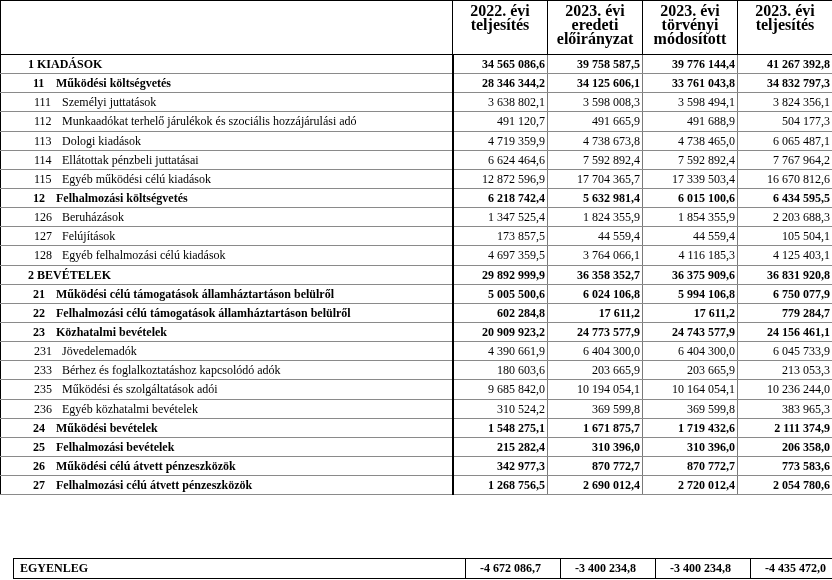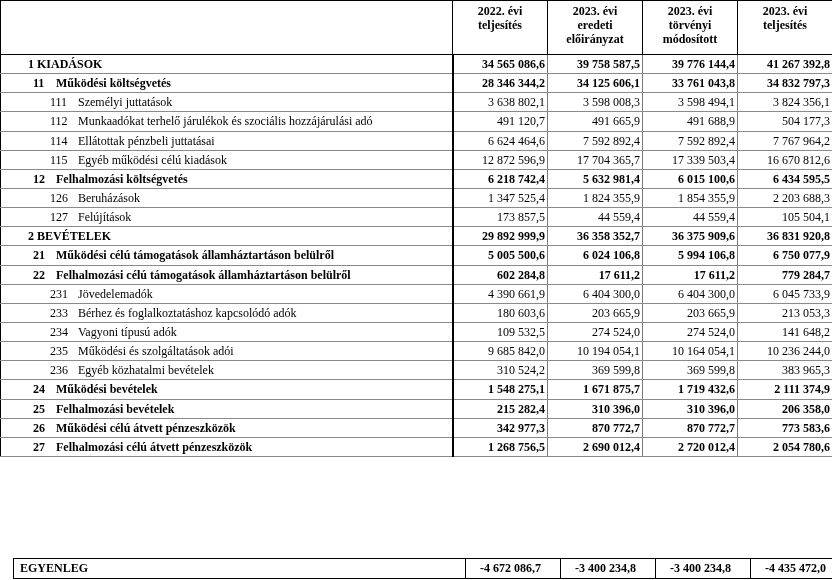--- a/index.html
+++ b/index.html
@@ -7,7 +7,7 @@
          font-family:"Liberation Serif","DejaVu Serif",serif; color:#000; }
   .tbl { position:absolute; left:0; top:0; width:832px; border-collapse:collapse; table-layout:fixed; }
   .tbl td, .tbl th { border:1px solid #000; padding:0; font-size:12px; line-height:14px; }
-  .tbl th { font-weight:bold; text-align:center; vertical-align:top; padding-top:3px; height:50px; font-size:12px; line-height:14px; }
+  .tbl th { font-weight:bold; text-align:center; vertical-align:top; padding-top:3px; height:50px; font-size:16px; line-height:14px; }
   .tbl th.blank { border-left:1px solid #000; border-top:1px solid #000; }
   .tbl tr.row td { height:18.15px; border-top:1px solid #000; border-bottom:1.5px solid #8a8a8a; }
   .tbl td.num { text-align:right; padding-right:2px; white-space:nowrap; border-left:1px solid #7a7a7a; border-right:1px solid #7a7a7a; }

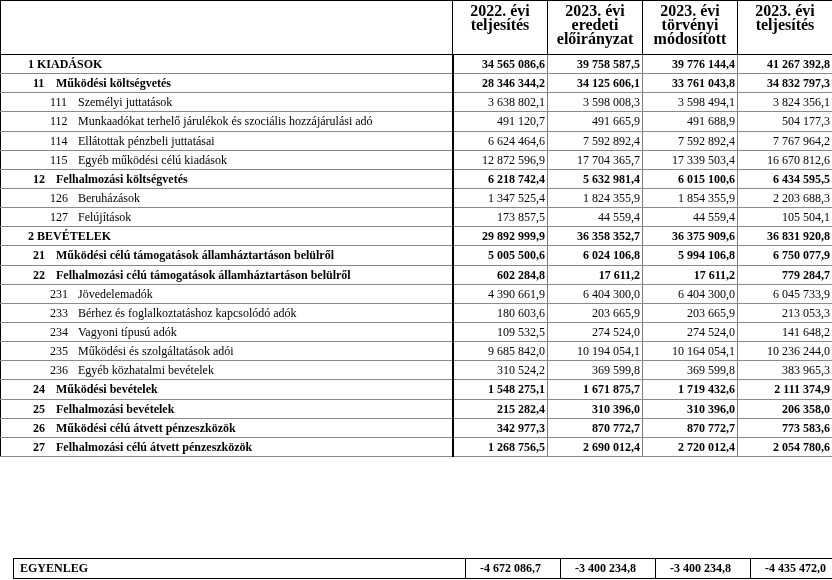--- a/index.html
+++ b/index.html
@@ -16,7 +16,7 @@
   .lvl0 td.lbl { padding-left:27px; }
   .lvl1 td.lbl { padding-left:32px; }
   .lvl1 td.lbl .code { width:23px; }
-  .lvl2 td.lbl { padding-left:49px; }
+  .lvl2 td.lbl { padding-left:33px; }
   .lvl2 td.lbl .code { width:28px; }
   .bold td { font-weight:bold; }
   .col-lbl { width:452px; }

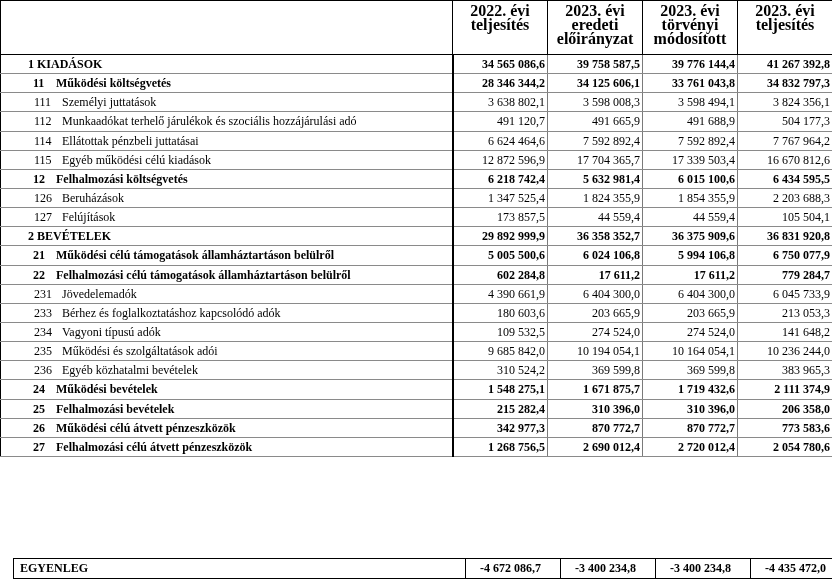--- a/index.html
+++ b/index.html
@@ -93,6 +93,13 @@
         <td class="num">504 177,3</td>
       </tr>
       <tr class="row lvl2">
+        <td class="lbl"><span class="code">113</span><span>Dologi kiadások</span></td>
+        <td class="num">4 719 359,9</td>
+        <td class="num">4 738 673,8</td>
+        <td class="num">4 738 465,0</td>
+        <td class="num">6 065 487,1</td>
+      </tr>
+      <tr class="row lvl2">
         <td class="lbl"><span class="code">114</span><span>Ellátottak pénzbeli juttatásai</span></td>
         <td class="num">6 624 464,6</td>
         <td class="num">7 592 892,4</td>

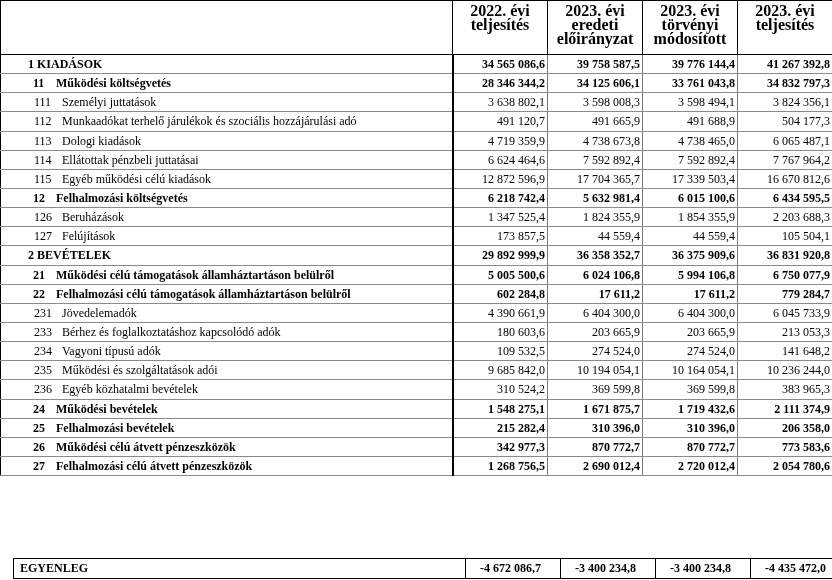--- a/index.html
+++ b/index.html
@@ -134,6 +134,13 @@
         <td class="num">44 559,4</td>
         <td class="num">105 504,1</td>
       </tr>
+      <tr class="row lvl2">
+        <td class="lbl"><span class="code">128</span><span>Egyéb felhalmozási célú kiadások</span></td>
+        <td class="num">4 697 359,5</td>
+        <td class="num">3 764 066,1</td>
+        <td class="num">4 116 185,3</td>
+        <td class="num">4 125 403,1</td>
+      </tr>
       <tr class="row lvl0 bold">
         <td class="lbl"><span class="code">2</span> <span>BEVÉTELEK</span></td>
         <td class="num">29 892 999,9</td>

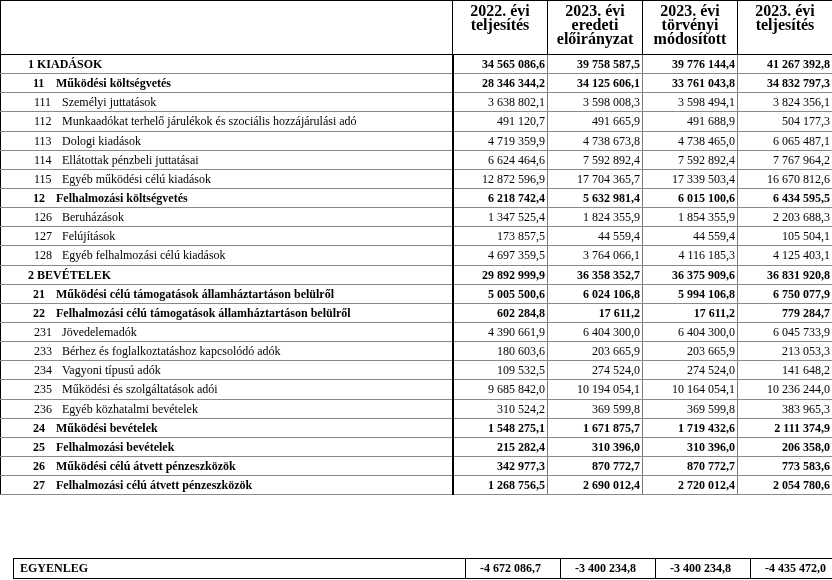--- a/index.html
+++ b/index.html
@@ -162,6 +162,13 @@
         <td class="num">17 611,2</td>
         <td class="num">779 284,7</td>
       </tr>
+      <tr class="row lvl1 bold">
+        <td class="lbl"><span class="code">23</span><span>Közhatalmi bevételek</span></td>
+        <td class="num">20 909 923,2</td>
+        <td class="num">24 773 577,9</td>
+        <td class="num">24 743 577,9</td>
+        <td class="num">24 156 461,1</td>
+      </tr>
       <tr class="row lvl2">
         <td class="lbl"><span class="code">231</span><span>Jövedelemadók</span></td>
         <td class="num">4 390 661,9</td>

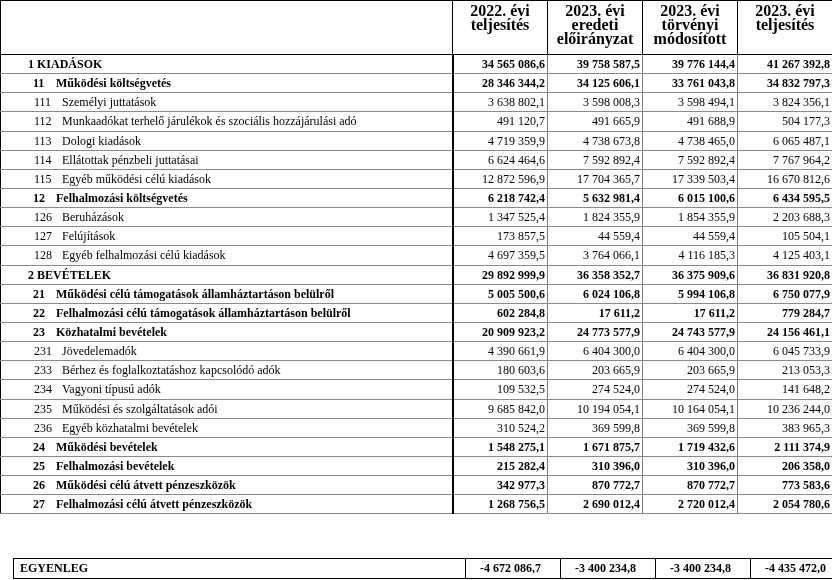--- a/index.html
+++ b/index.html
@@ -184,13 +184,6 @@
         <td class="num">213 053,3</td>
       </tr>
       <tr class="row lvl2">
-        <td class="lbl"><span class="code">234</span><span>Vagyoni típusú adók</span></td>
-        <td class="num">109 532,5</td>
-        <td class="num">274 524,0</td>
-        <td class="num">274 524,0</td>
-        <td class="num">141 648,2</td>
-      </tr>
-      <tr class="row lvl2">
         <td class="lbl"><span class="code">235</span><span>Működési és szolgáltatások adói</span></td>
         <td class="num">9 685 842,0</td>
         <td class="num">10 194 054,1</td>

